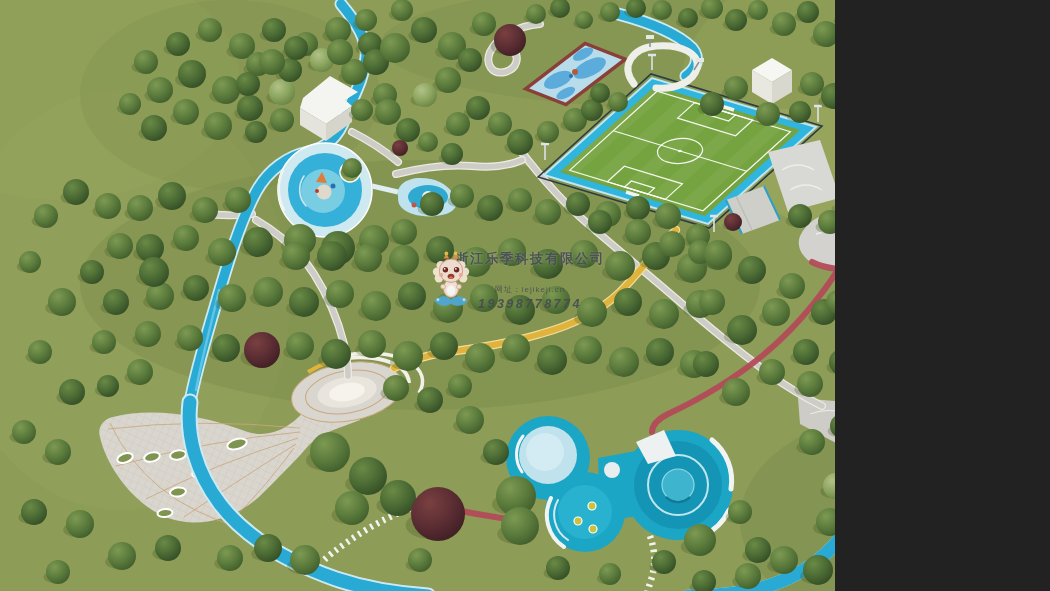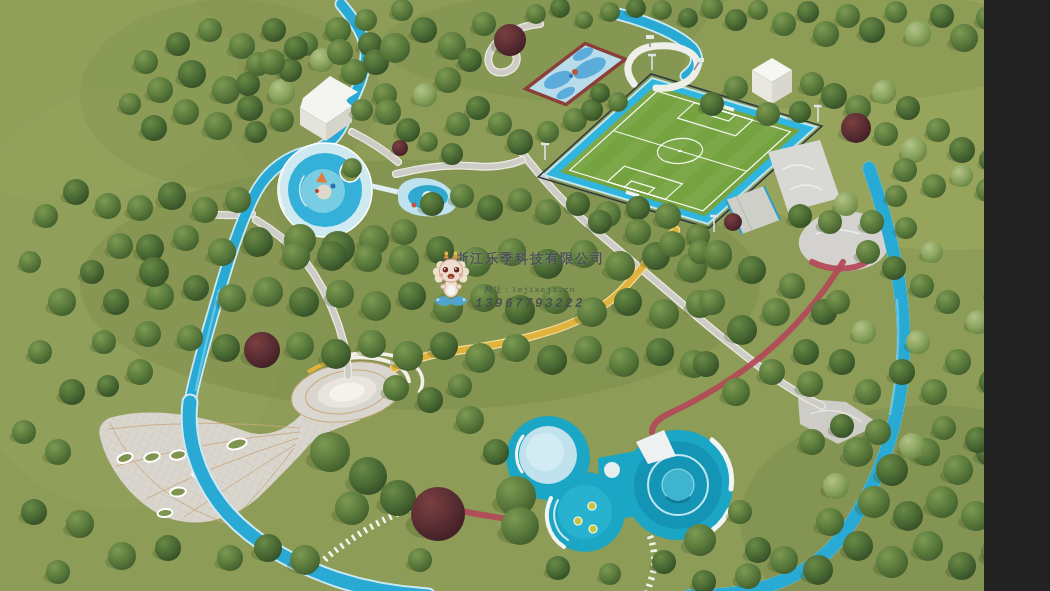--- a/index.html
+++ b/index.html
@@ -3,8 +3,8 @@
 <meta charset="utf-8">
 <style>
   html,body{margin:0;padding:0;background:#222;}
-  .stage{position:relative;width:984px;height:591px;overflow:hidden;
-         background:var(--grass,#8d9c57);font-family:Liberation Mono, monospace;}
+  .stage{position:relative;width:835px;height:591px;overflow:hidden;
+         background:var(--grass,#8d9c57);font-family:Liberation Sans, sans-serif;}
   .stage svg{position:absolute;left:0;top:0;}
   
   .gpath-e{stroke:#ecebe2;stroke-width:8;fill:none;stroke-linecap:round}

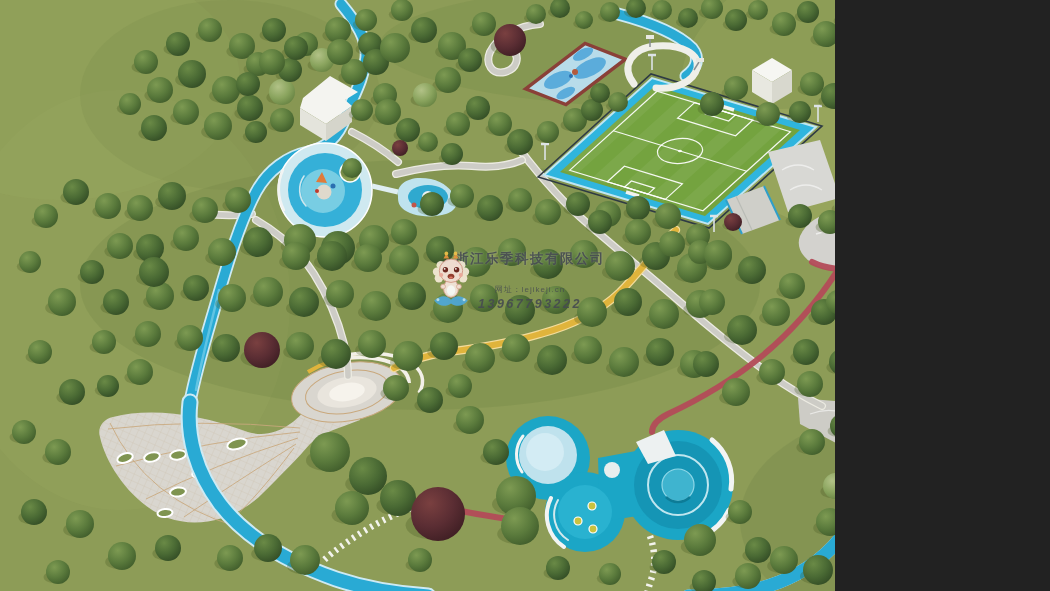--- a/index.html
+++ b/index.html
@@ -937,7 +937,7 @@
   </svg>
   <div class="wm-company">浙江乐季科技有限公司</div>
   <div class="wm-site">网址：lejikeji.cn</div>
-  <div class="wm-phone">13967793222</div>
+  <div class="wm-phone">19398778774</div>
 </div>
 </div>
 

